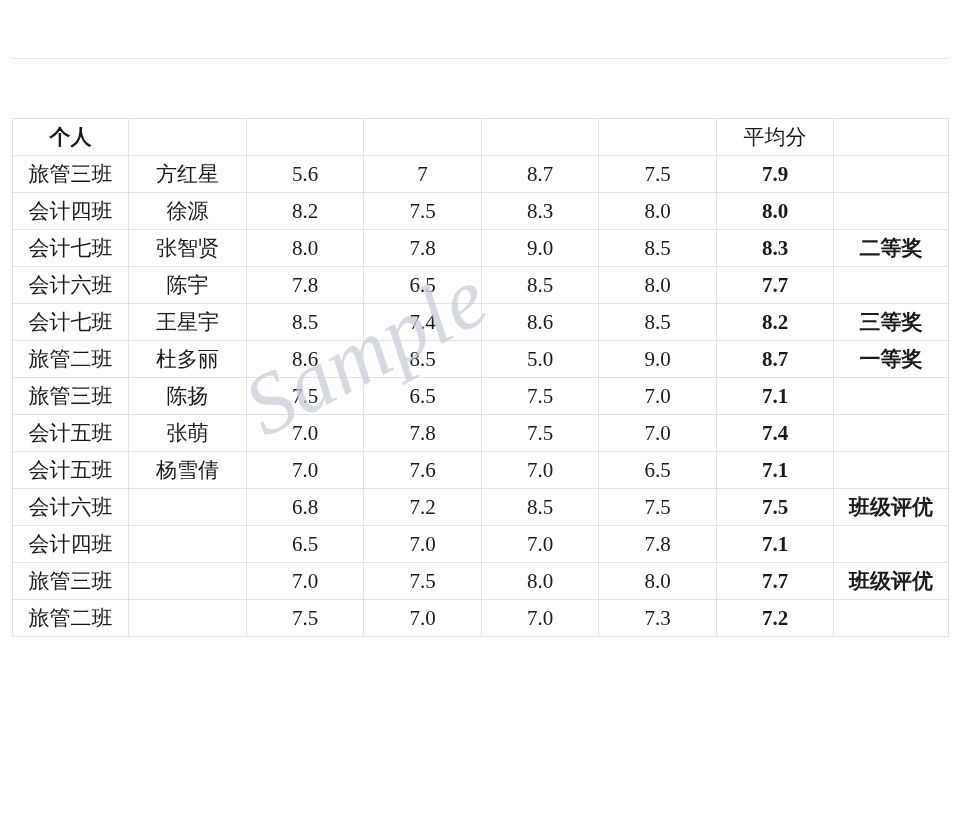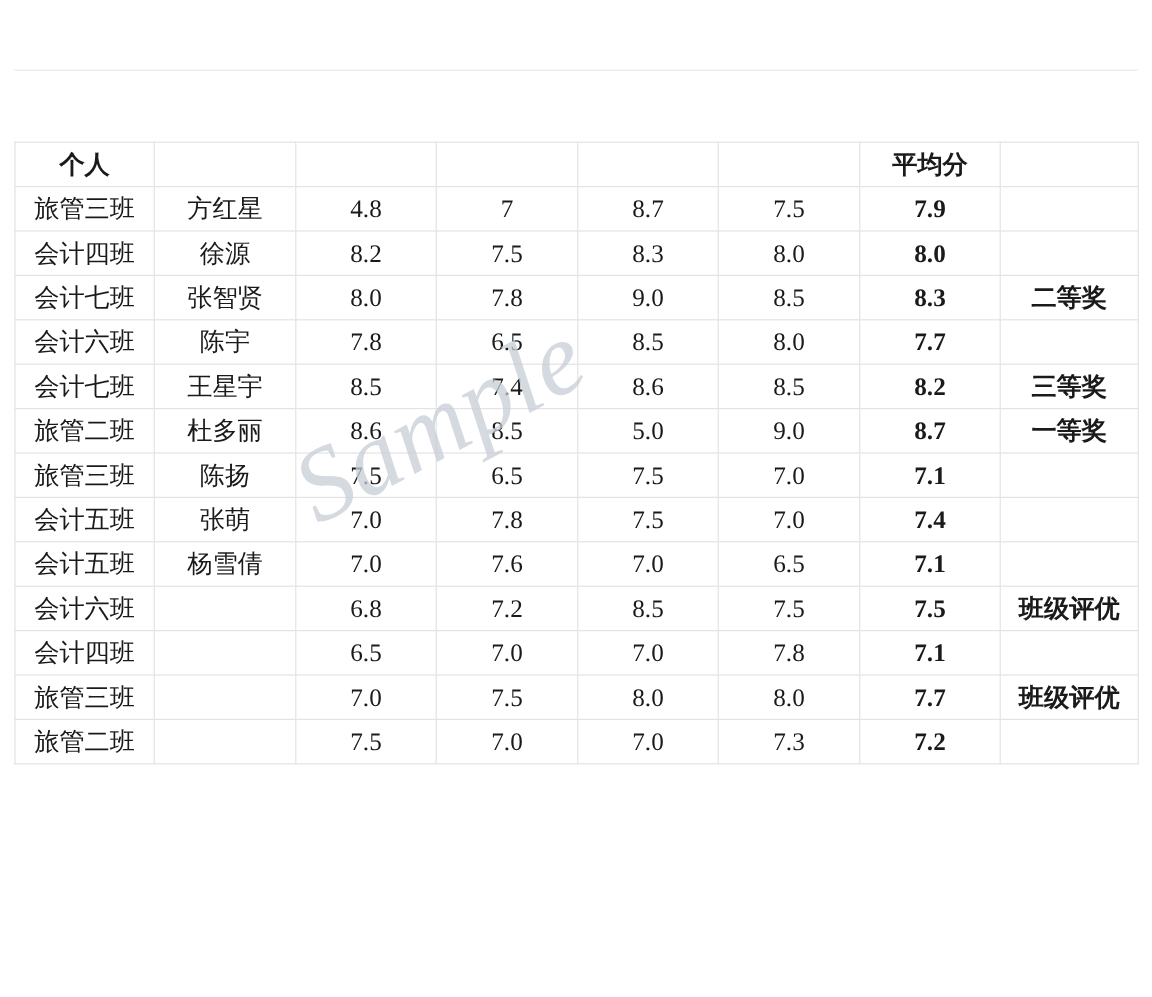--- a/index.html
+++ b/index.html
@@ -75,7 +75,7 @@
   }
   td.avg-head {
     color: #ff0000;
-    font-weight: bold;
+    font-weight: normal;
     font-family: "Liberation Sans", sans-serif;
   }
   td.avg {

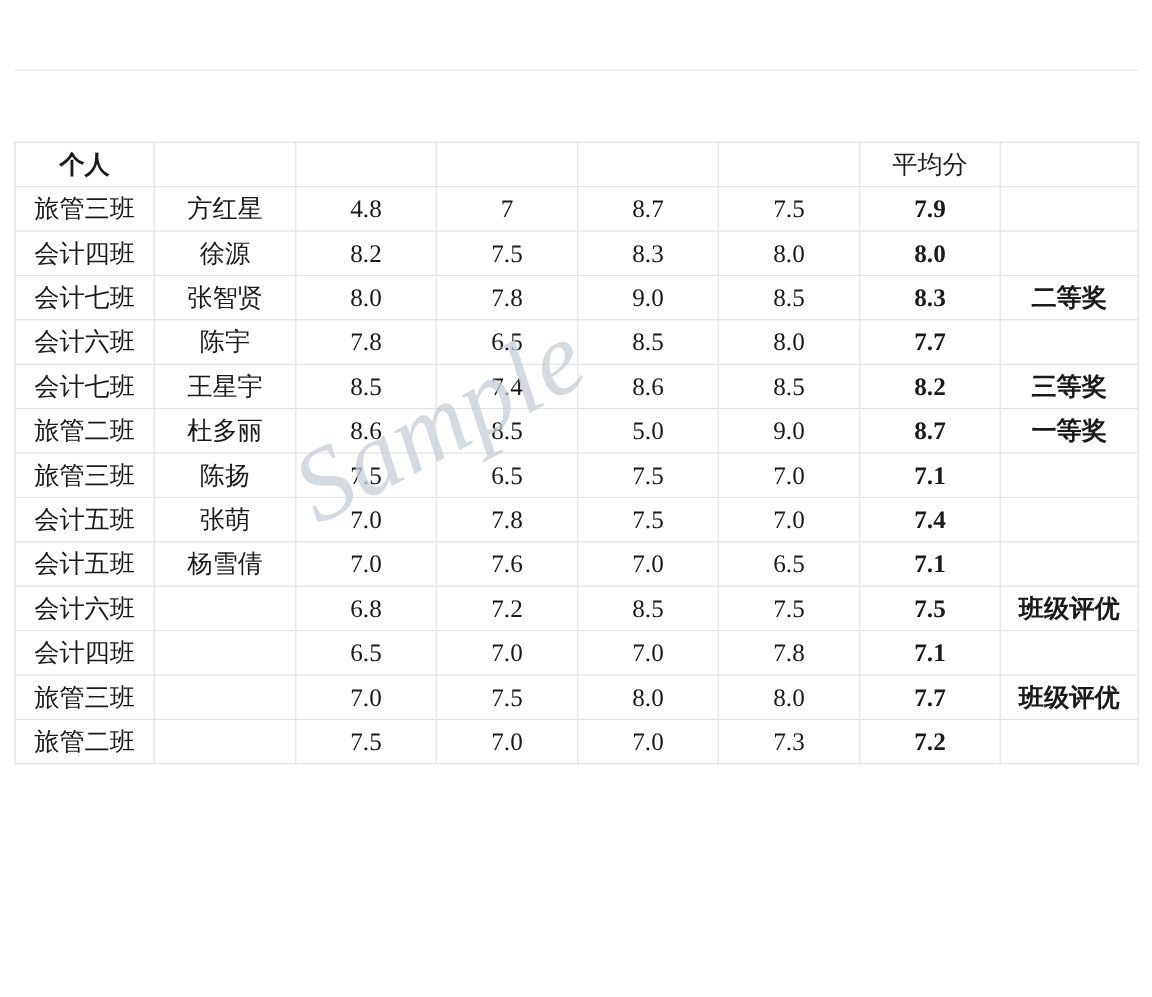--- a/index.html
+++ b/index.html
@@ -141,7 +141,7 @@
         <tr>
           <td class="label-cell">旅管三班</td>
           <td class="name-cell">方红星</td>
-          <td class="score">4.8</td>
+          <td class="score">5.6</td>
           <td class="score">7</td>
           <td class="score">8.7</td>
           <td class="score">7.5</td>

